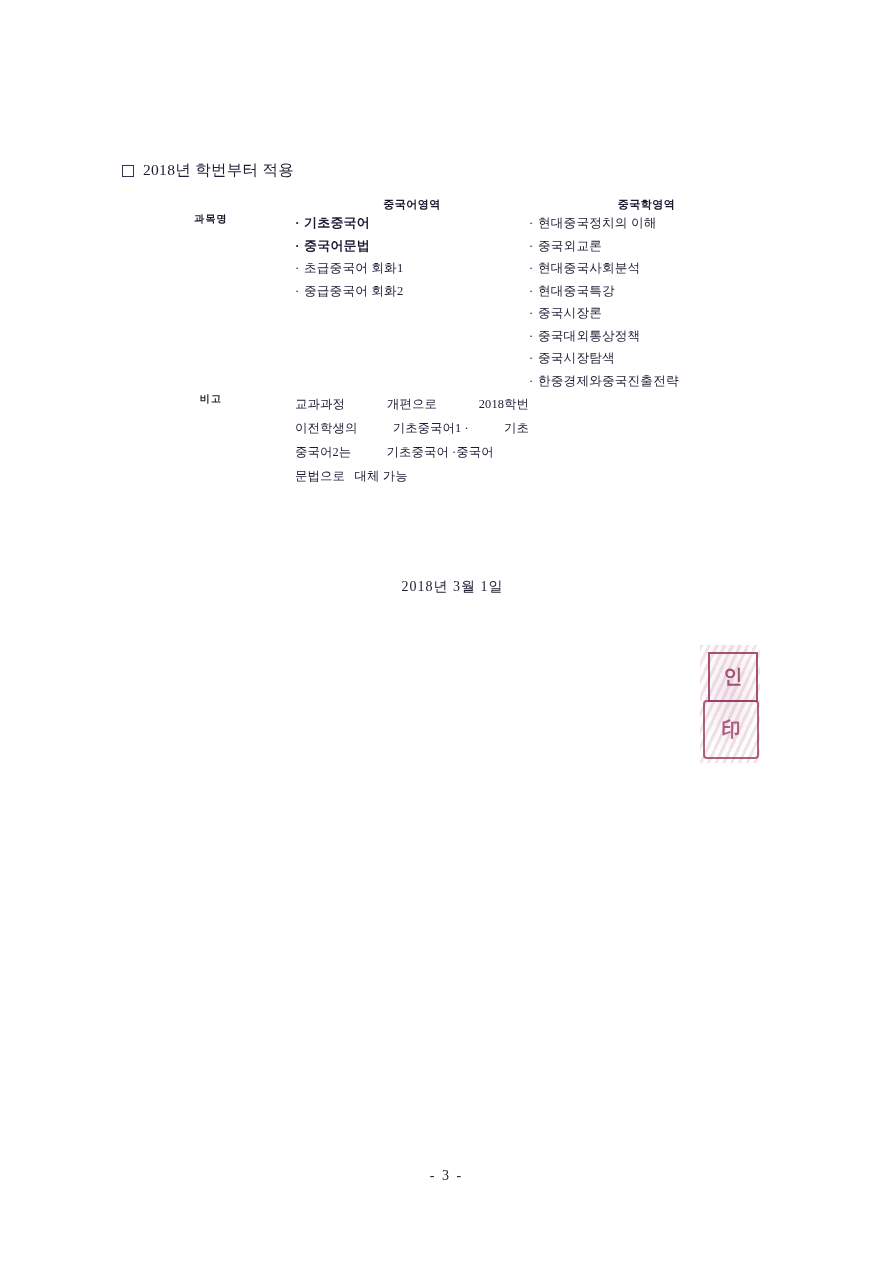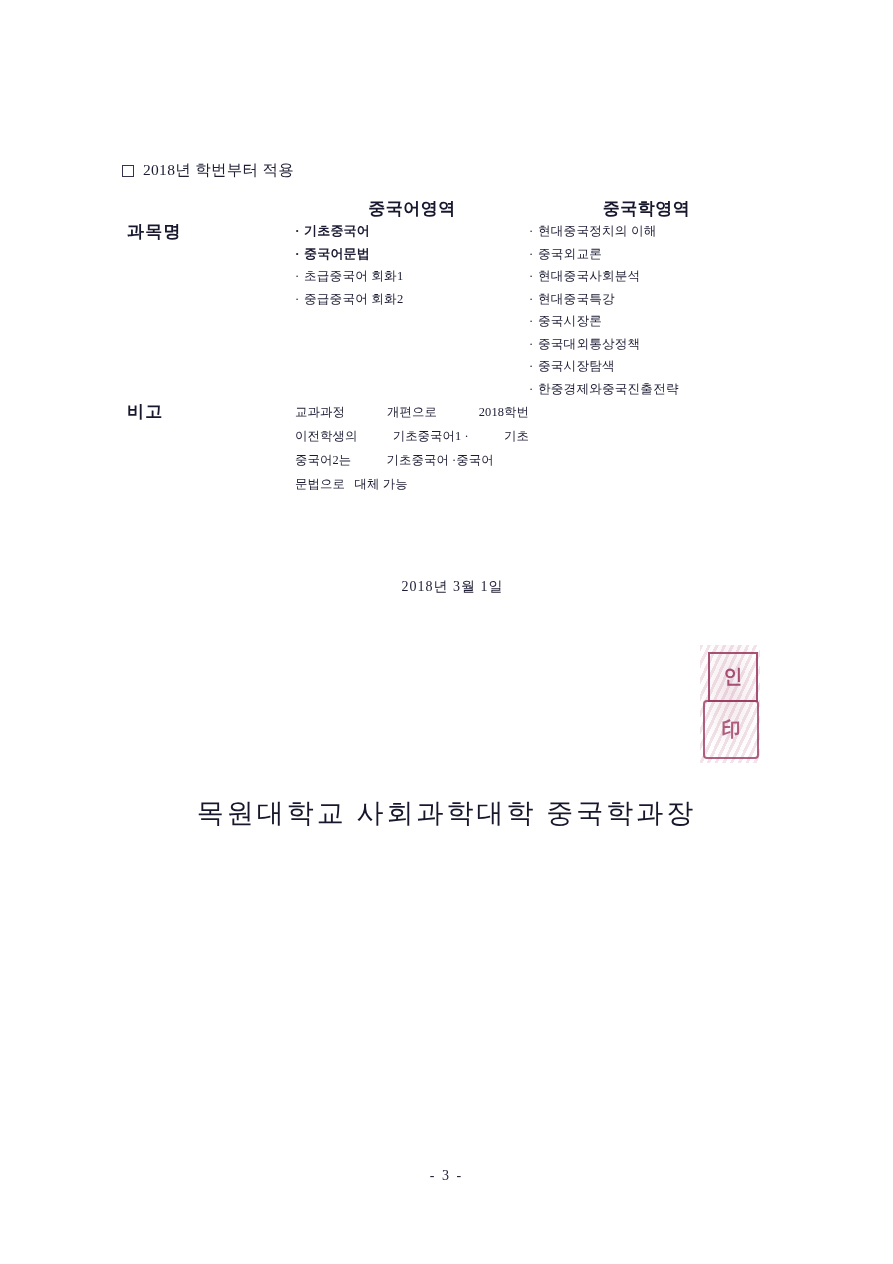--- a/index.html
+++ b/index.html
@@ -67,7 +67,7 @@
 
   .head-cell {
     text-align: center;
-    font-size: 17px;
+    font-size: 11px;
     font-weight: bold;
     padding: 9px 0 9px 0;
     letter-spacing: 0.5px;

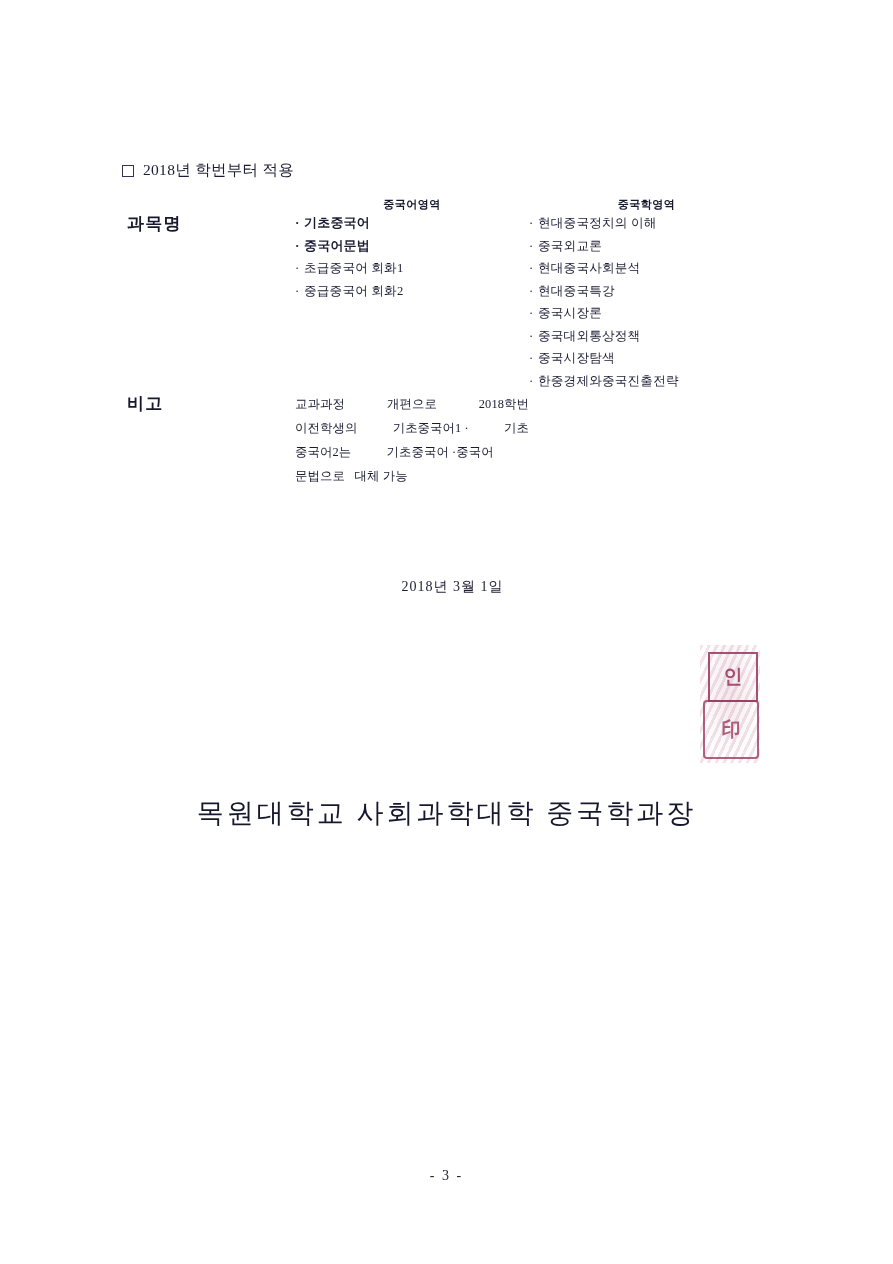--- a/index.html
+++ b/index.html
@@ -76,7 +76,8 @@
 
   .label-cell {
     width: 168px;
-    font-size: 17px;
+    text-align: center;
+    font-size: 10px;
     font-weight: bold;
     letter-spacing: 1.2px;
     color: #17172e;

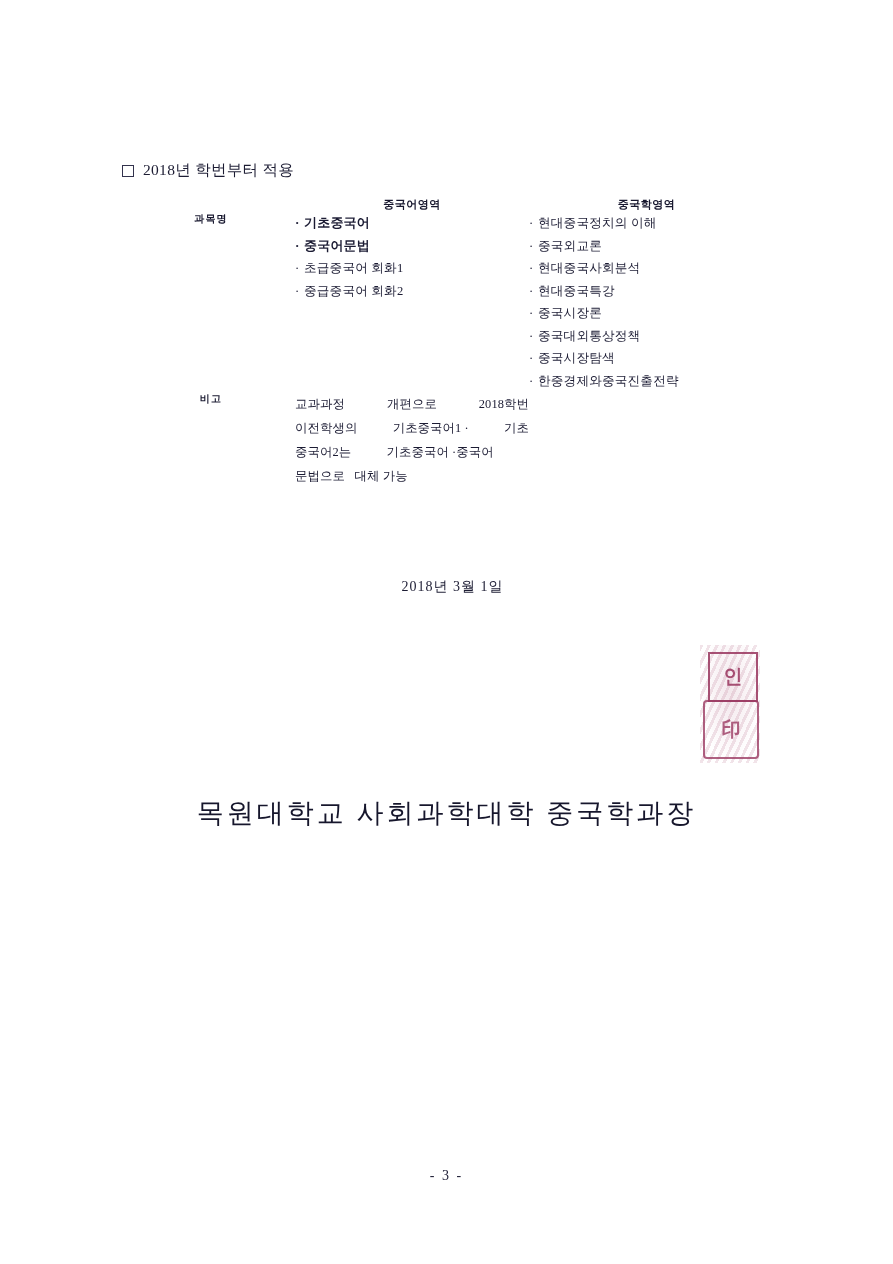--- a/index.html
+++ b/index.html
@@ -292,7 +292,6 @@
     <span class="seal-glyph">印</span>
   </div>
 
-  <div class="org-title">목원대학교 사회과학대학 중국학과장</div>
 
   <div class="page-number">- 3 -</div>
 

